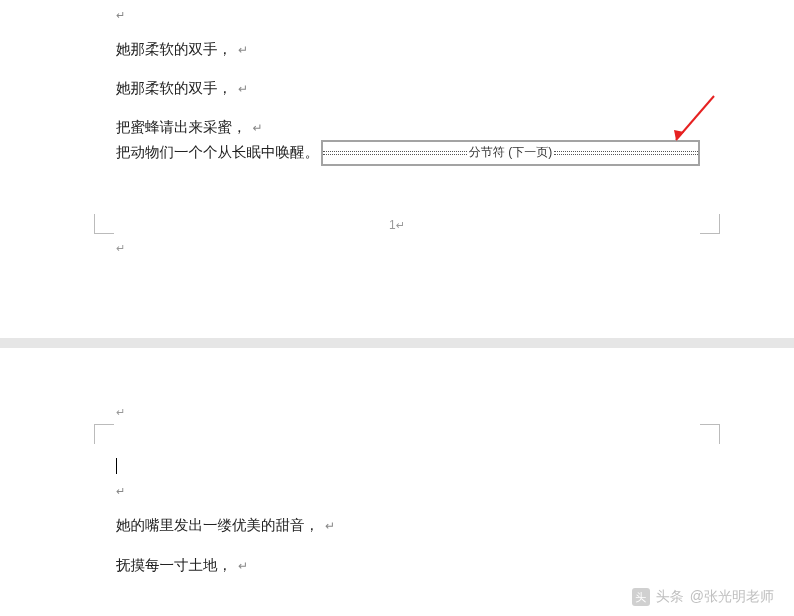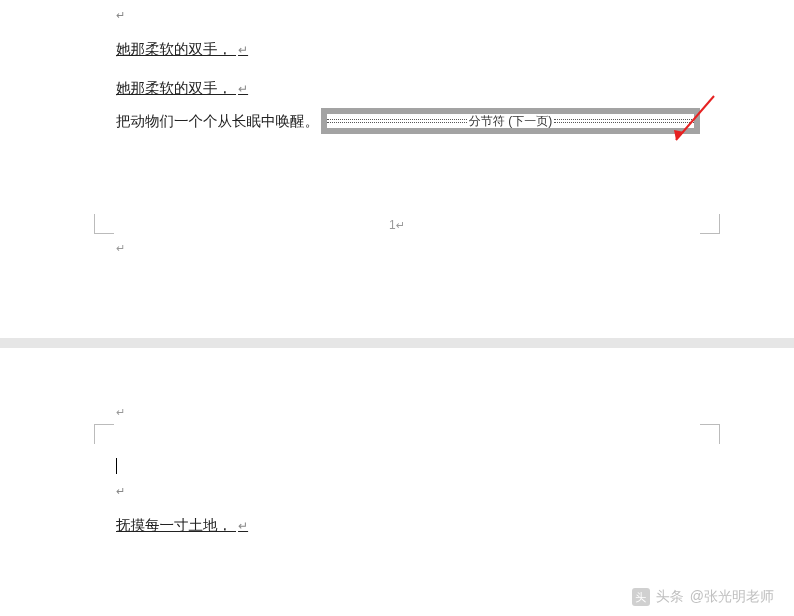--- a/index.html
+++ b/index.html
@@ -31,7 +31,6 @@
     margin-top: 16px;
     font-size: 14.5px;
     color: #222;
-    text-decoration: underline;
   }
   .comma-mark {
     color: #888;

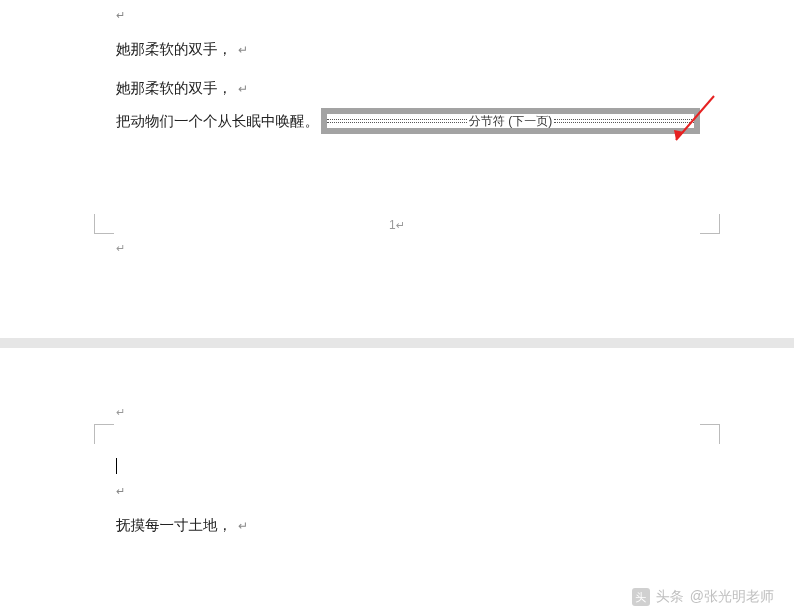--- a/index.html
+++ b/index.html
@@ -150,6 +150,10 @@
       <span>她那柔软的双手，</span>
       <span class="comma-mark">↵</span>
     </div>
+    <div class="line">
+      <span>把蜜蜂请出来采蜜，</span>
+      <span class="comma-mark">↵</span>
+    </div>
 
     <div class="section-break-row">
       <span class="section-text">把动物们一个个从长眠中唤醒。</span>

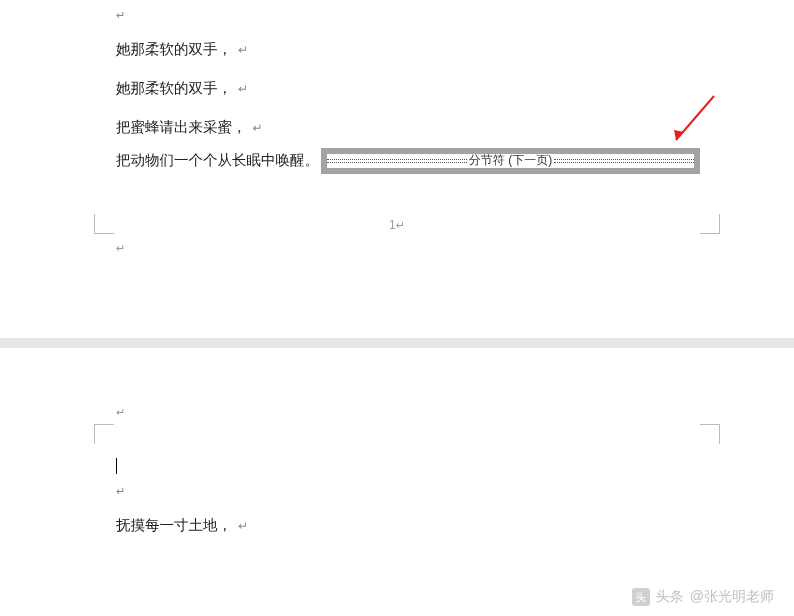--- a/index.html
+++ b/index.html
@@ -40,7 +40,7 @@
   .section-break-row {
     display: flex;
     align-items: center;
-    margin-top: 8px;
+    margin-top: 0;
   }
   .section-text {
     font-size: 14.5px;

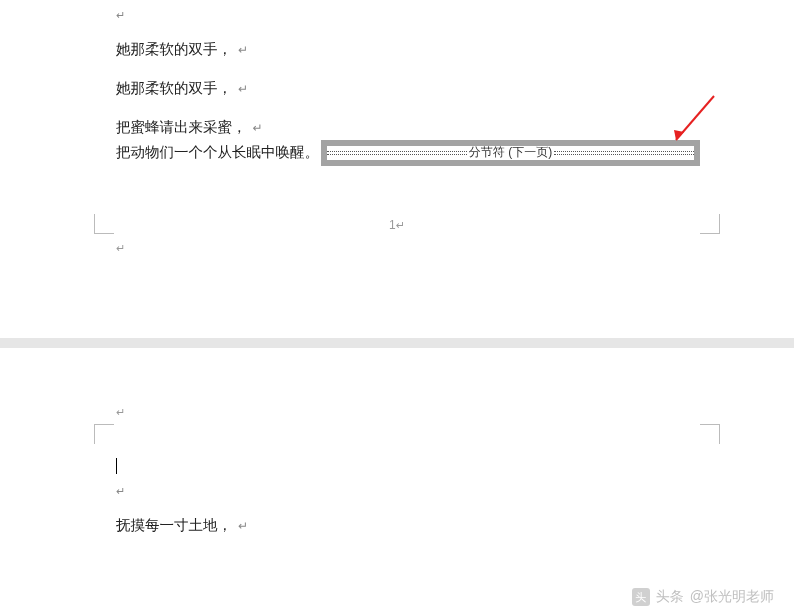--- a/index.html
+++ b/index.html
@@ -48,7 +48,7 @@
     white-space: nowrap;
   }
   .break-box {
-    border: 6px solid #a3a3a3;
+    border: 2px solid #a3a3a3;
     height: 26px;
     flex: 1;
     margin-left: 2px;

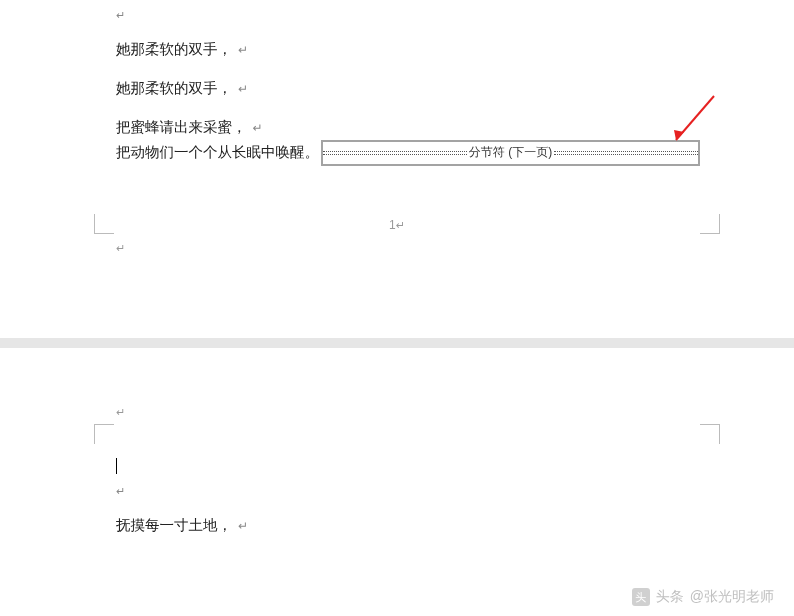--- a/index.html
+++ b/index.html
@@ -201,6 +201,10 @@
     <span class="para-mark">↵</span>
 
     <div class="line">
+      <span>她的嘴里发出一缕优美的甜音，</span>
+      <span class="comma-mark">↵</span>
+    </div>
+    <div class="line">
       <span>抚摸每一寸土地，</span>
       <span class="comma-mark">↵</span>
     </div>

